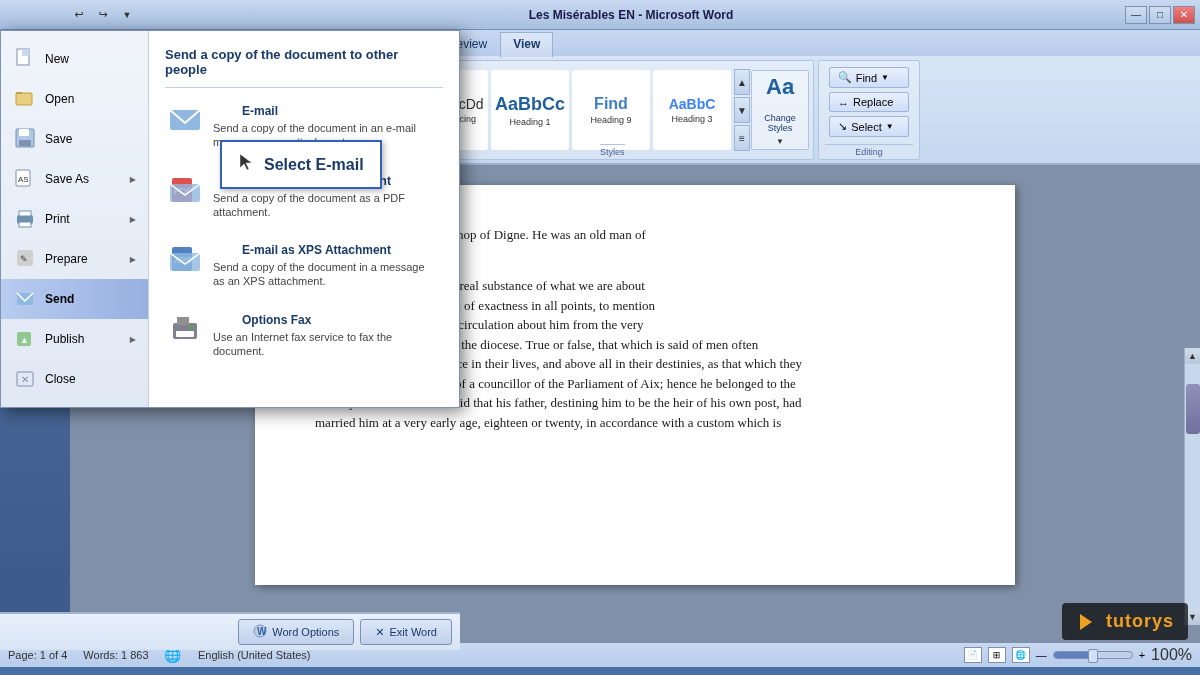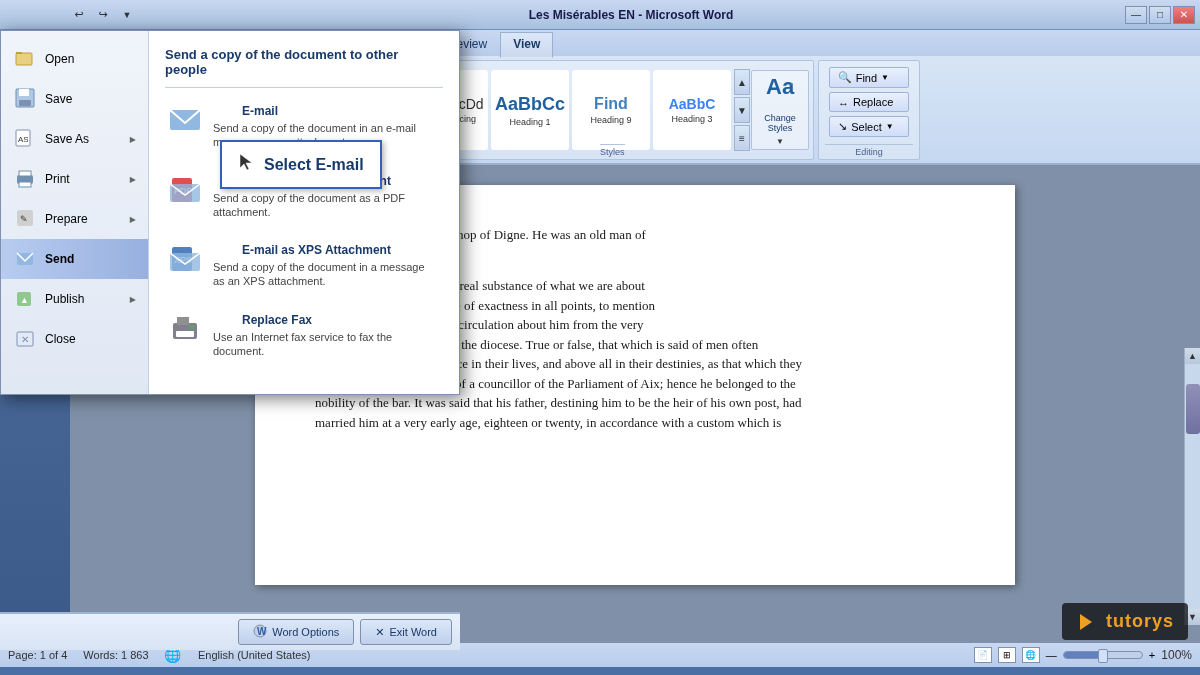--- a/index.html
+++ b/index.html
@@ -513,6 +513,16 @@
     <div class="menu-item">
       <div class="menu-icon">
         <svg width="20" height="22" viewBox="0 0 20 22">
+            <rect x="2" y="1" width="12" height="16" fill="white" stroke="#8090b0"></rect>
+            <line x1="7" y1="1" x2="14" y2="8" stroke="#8090b0"></line>
+            <polygon points="7,1 14,1 14,8 7,8" fill="#c8d8f0"></polygon>
+          </svg>
+      </div>
+      <span>New</span>
+    </div>
+    <div class="menu-item">
+      <div class="menu-icon">
+        <svg width="20" height="22" viewBox="0 0 20 22">
             <rect x="1" y="5" width="16" height="12" fill="#e8d080" stroke="#c0a040" rx="1"></rect>
             <rect x="1" y="4" width="6" height="2" fill="#c0a040"></rect>
           </svg>

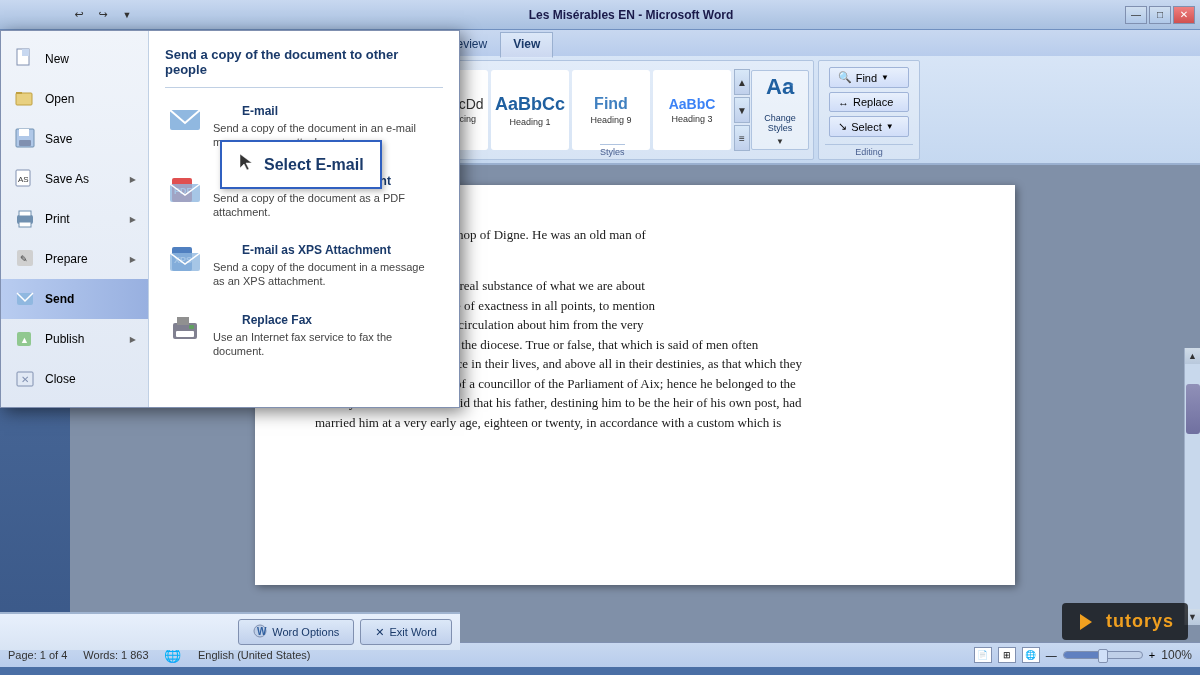--- a/index.html
+++ b/index.html
@@ -656,7 +656,7 @@
         </svg>
       </div>
       <div class="send-option-text">
-        <h4>Replace Fax</h4>
+        <h4>Options Fax</h4>
         <p>Use an Internet fax service to fax the document.</p>
       </div>
     </div>

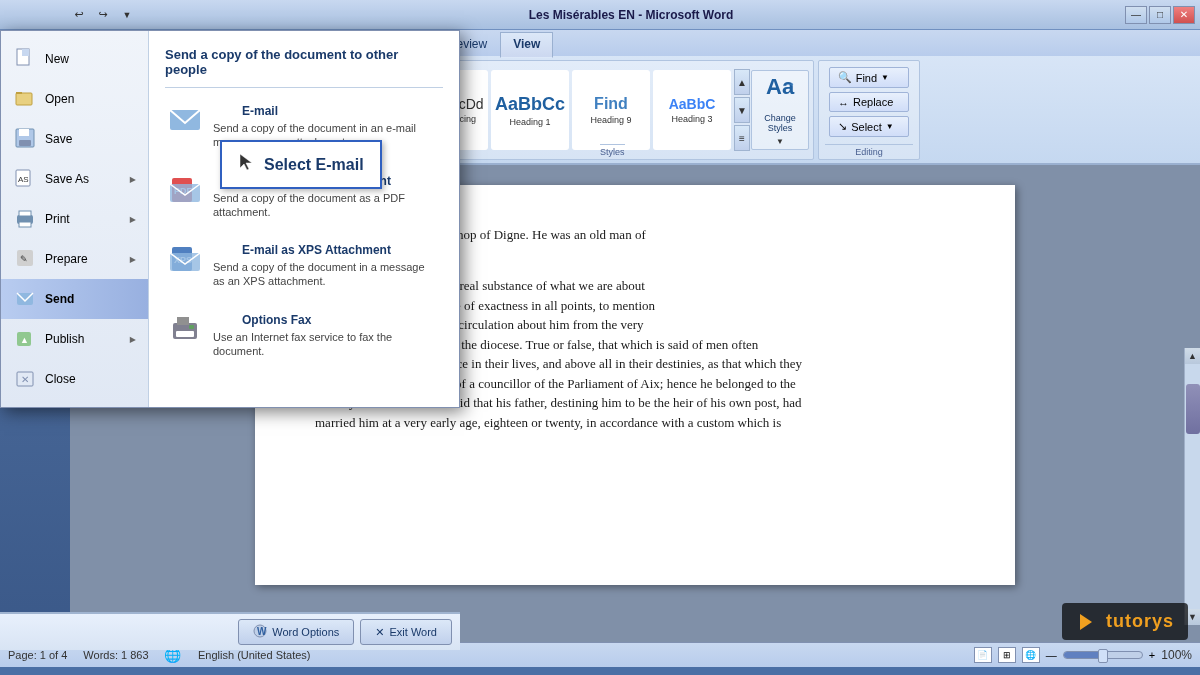--- a/index.html
+++ b/index.html
@@ -704,7 +704,7 @@
       <div style="position:absolute;top:-3px;left:50%;width:10px;height:14px;background:#d0e0f8;border:1px solid #8090b0;border-radius:2px;transform:translateX(-50%);"></div>
     </div>
     <span style="cursor:pointer;font-size:11px;">+</span>
-    <span style="font-size:12px;color:#333;">100%</span>
+    <span style="font-size:16px;color:#333;">100%</span>
   </span>
 </div>
 

